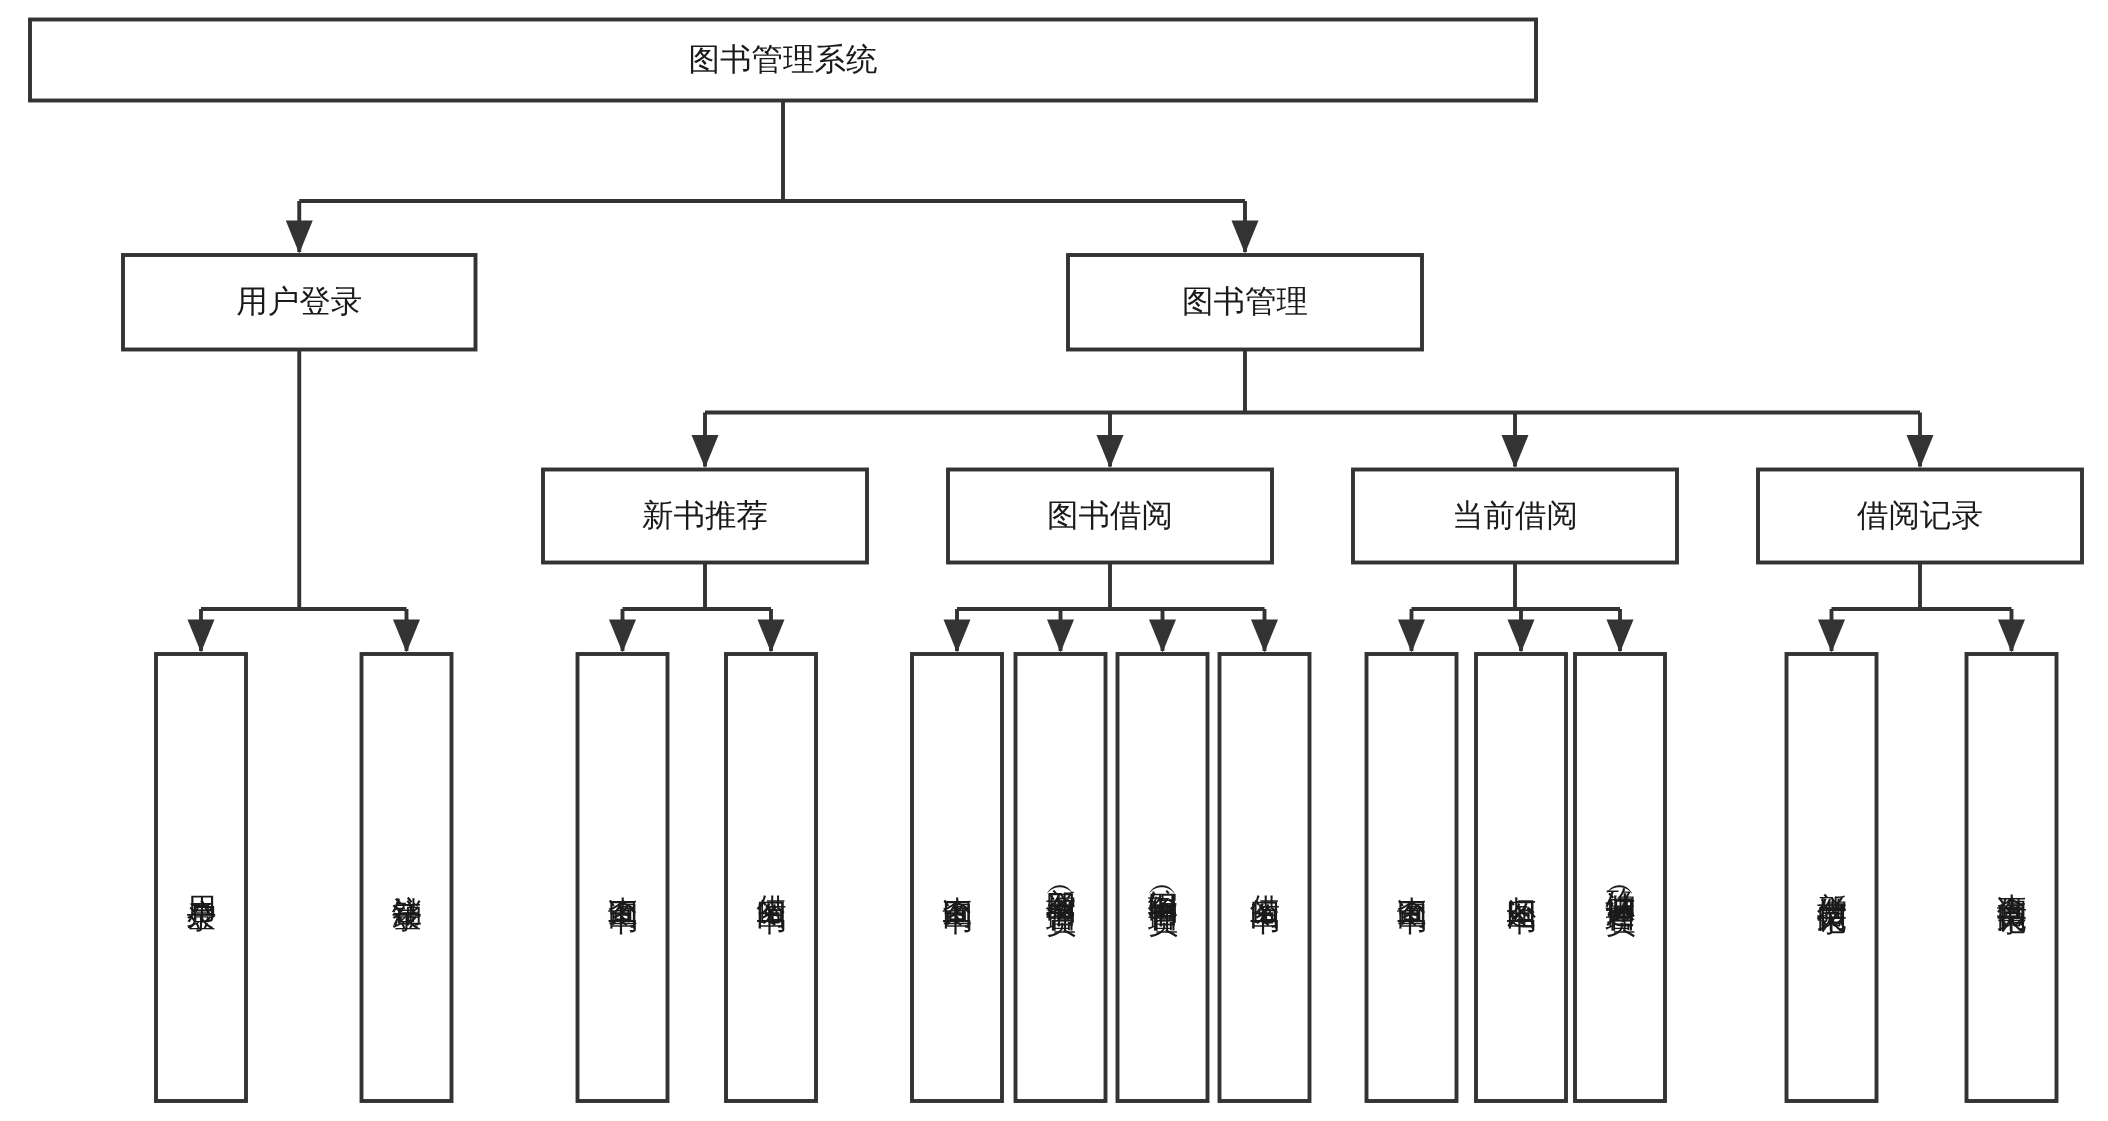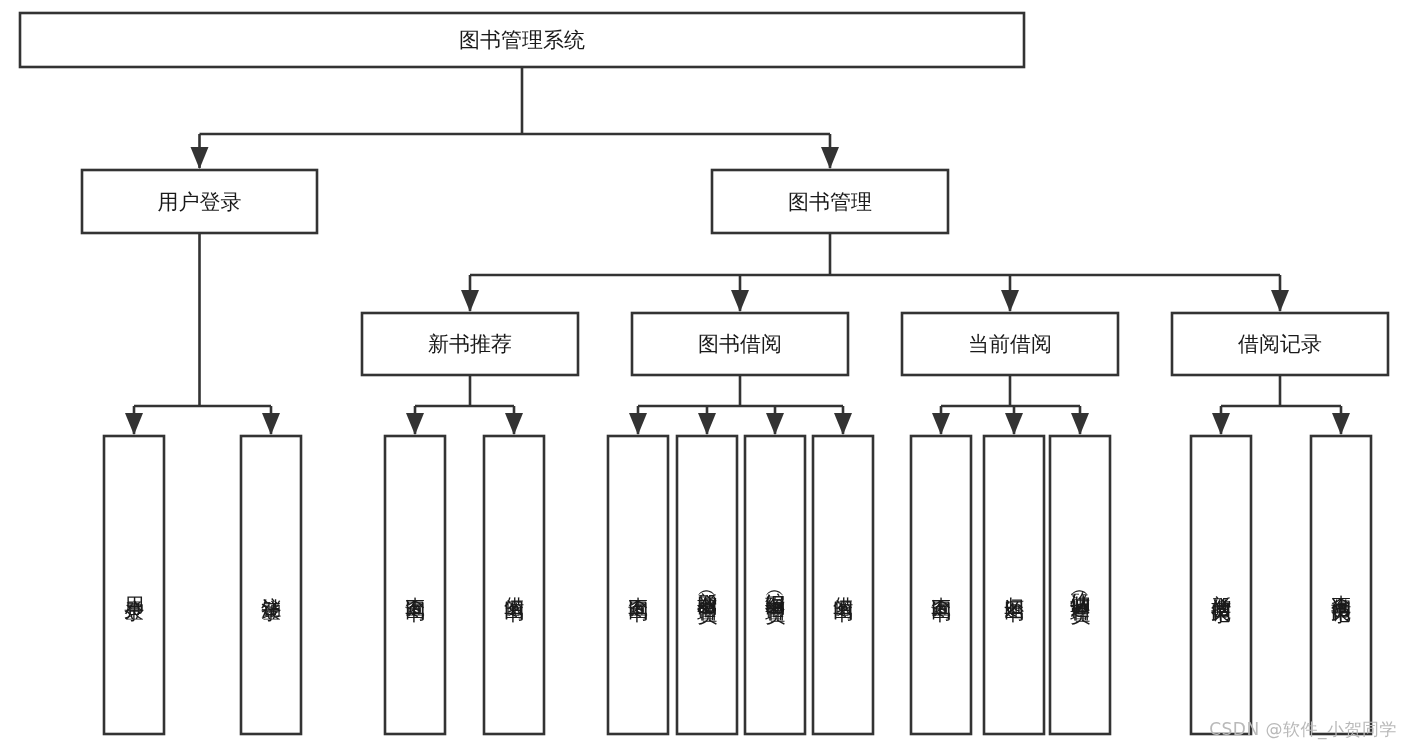--- a/index.html
+++ b/index.html
@@ -185,7 +185,6 @@
       <div class="leaf-label-wrap" style="left: 1311px; top: 436px; width: 60px; height: 298px;">查询借阅记录</div>
     </div>
 
-  <div class="watermark">CSDN @软件_小贺同学</div>
 
 </div>
 

